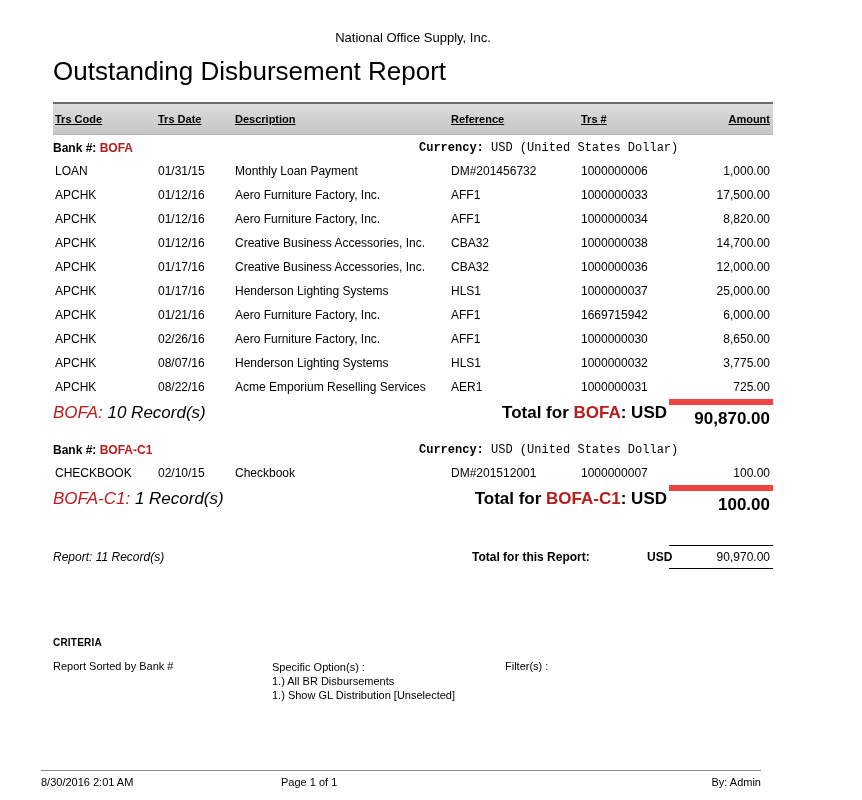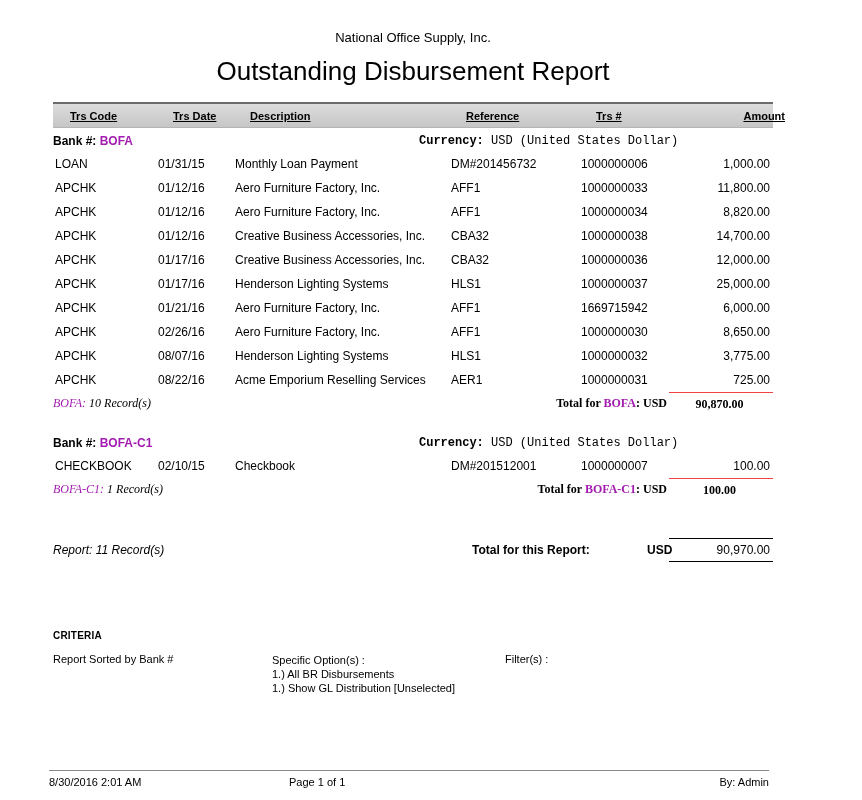--- a/index.html
+++ b/index.html
@@ -14,7 +14,7 @@
   .content { width: 720px; }
 
   .company { text-align: center; font-size: 13px; line-height: 20px; }
-  .title { text-align: center; font-size: 26px; line-height: 34px; margin: 6px 0 14px 0; font-weight: 400; }
+  .title { font-size: 26px; line-height: 34px; margin: 6px 0 14px 0; font-weight: 400; }
 
   .grid6 { display: grid; grid-template-columns: 103px 77px 216px 130px 90px 104px; }
 

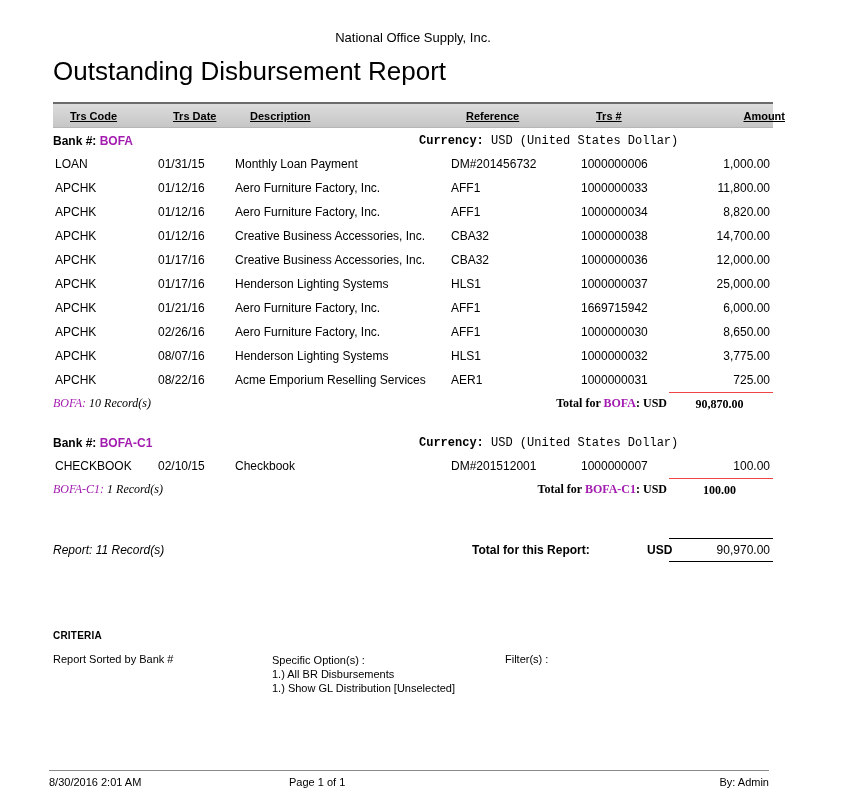--- a/index.html
+++ b/index.html
@@ -22,8 +22,8 @@
     background: linear-gradient(#dcdcdc, #c6c6c6);
     border-top: 2px solid #6b6b6b;
     border-bottom: 1px solid #b5b5b5;
-    height: 26px; align-items: center;
-    font-size: 11px; font-weight: bold; padding-left: 15px;
+    height: 33px; align-items: center;
+    font-size: 11px; font-weight: bold;
   }
   .thead span { text-decoration: underline; padding-left: 2px; white-space: nowrap; }
   .thead .amt-h { text-align: right; padding-right: 3px; padding-left: 0; }

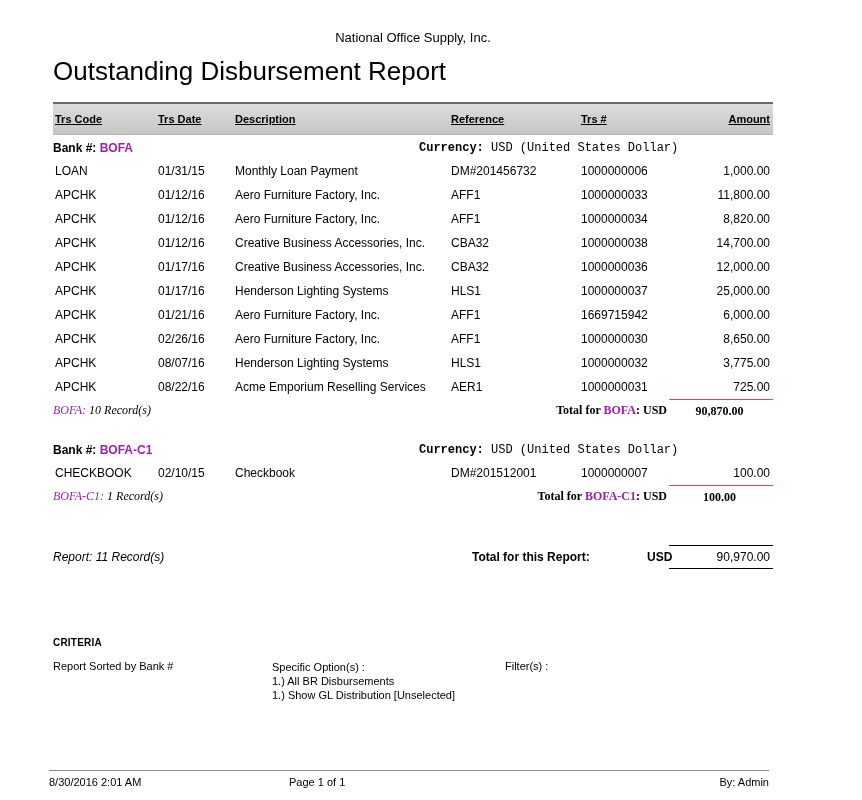--- a/index.html
+++ b/index.html
@@ -31,7 +31,7 @@
   .bank-row { position: relative; height: 22px; line-height: 22px; font-size: 12px; margin-top: 2px; white-space: nowrap; }
   .bank-row .currency { position: absolute; left: 366px; top: 0; font-family: Liberation Mono, monospace; }
   .b { font-weight: bold; }
-  .blue { color: #a21caf; }
+  .blue { color: #b91c1c; }
 
   .trow { height: 24px; align-items: center; font-size: 12px; }
   .cell { padding-left: 2px; white-space: nowrap; overflow: hidden; }

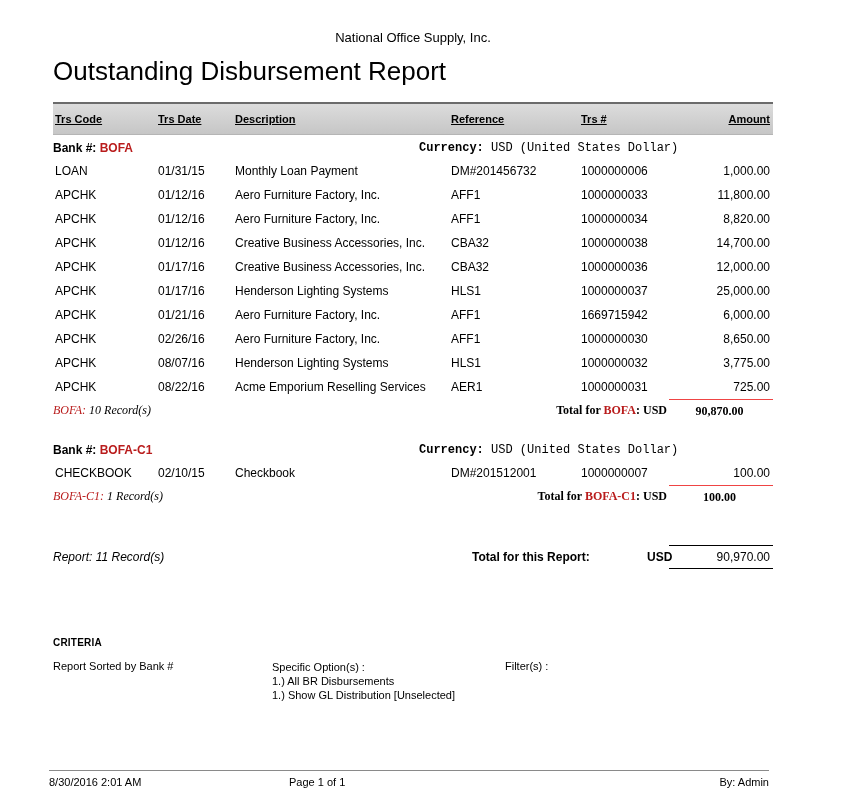--- a/index.html
+++ b/index.html
@@ -111,7 +111,7 @@
         <span class="cell">Aero Furniture Factory, Inc.</span>
         <span class="cell">AFF1</span>
         <span class="cell">1000000033</span>
-        <span class="cell amt">11,800.00</span>
+        <span class="cell amt">17,500.00</span>
       </div>
       <div class="trow grid6">
         <span class="cell">APCHK</span>

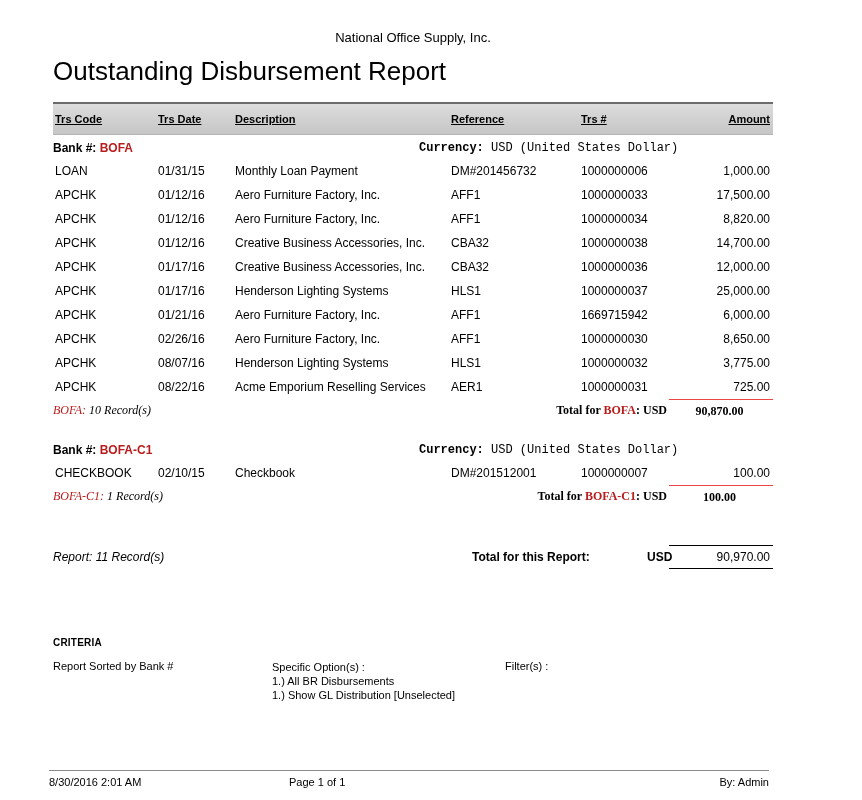--- a/index.html
+++ b/index.html
@@ -37,7 +37,7 @@
   .cell { padding-left: 2px; white-space: nowrap; overflow: hidden; }
   .cell.amt { text-align: right; padding-right: 3px; padding-left: 0; }
 
-  .subtotal-row { display: flex; align-items: flex-start; font-size: 12px; height: 24px; font-family: Liberation Serif, serif; }
+  .subtotal-row { display: flex; align-items: flex-start; font-size: 17px; height: 24px; }
   .subtotal-row .records { font-style: italic; padding-top: 4px; white-space: nowrap; }
   .subtotal-right { margin-left: auto; display: flex; align-items: flex-start; }
   .subtotal-right .tlabel { font-weight: bold; padding-top: 4px; margin-right: 2px; white-space: nowrap; }

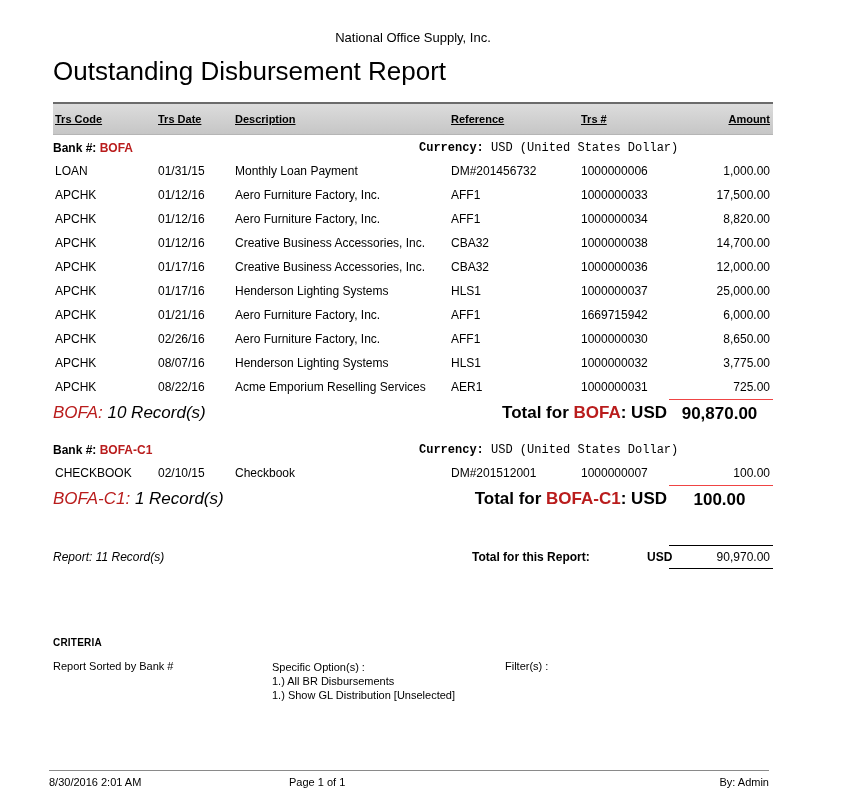--- a/index.html
+++ b/index.html
@@ -41,7 +41,7 @@
   .subtotal-row .records { font-style: italic; padding-top: 4px; white-space: nowrap; }
   .subtotal-right { margin-left: auto; display: flex; align-items: flex-start; }
   .subtotal-right .tlabel { font-weight: bold; padding-top: 4px; margin-right: 2px; white-space: nowrap; }
-  .amt-box { width: 104px; text-align: center; border-top: 1px solid #ef4444; padding: 4px 3px 0 0; font-weight: bold; }
+  .amt-box { width: 104px; text-align: right; border-top: 6px solid #ef4444; padding: 4px 3px 0 0; font-weight: bold; }
 
   .group + .group { margin-top: 16px; }
 

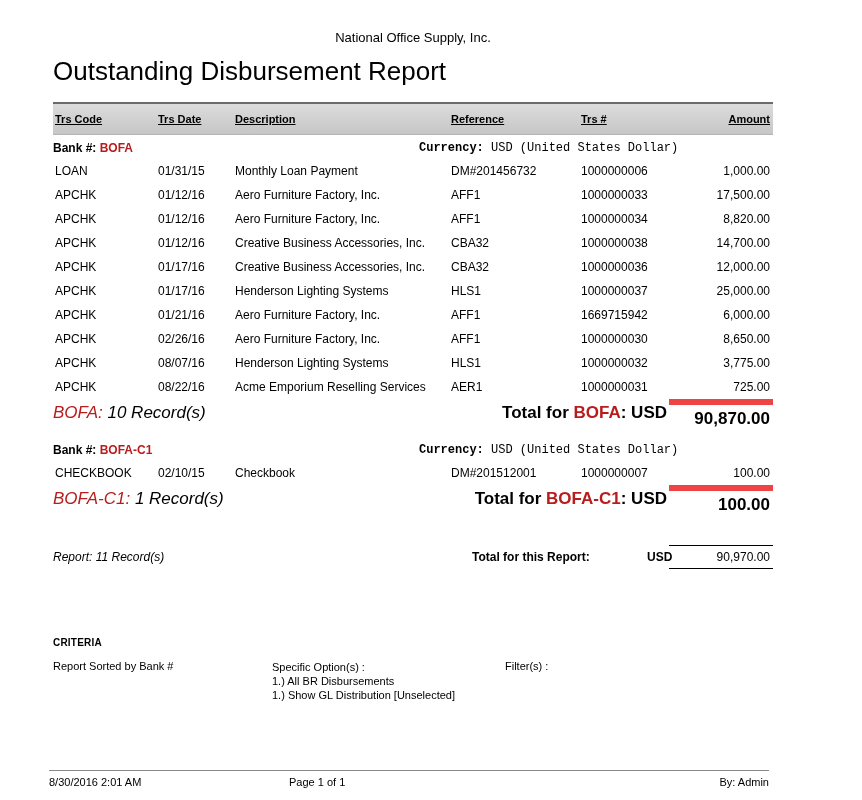--- a/index.html
+++ b/index.html
@@ -61,7 +61,7 @@
   .criteria-row .filters { position: absolute; left: 452px; top: 0; }
 
   .page-footer {
-    position: absolute; left: 32px; bottom: 12px; width: 720px;
+    position: absolute; left: 24px; bottom: 12px; width: 720px;
     border-top: 1px solid #8a8a8a; padding-top: 5px;
     display: flex; font-size: 11px;
   }

